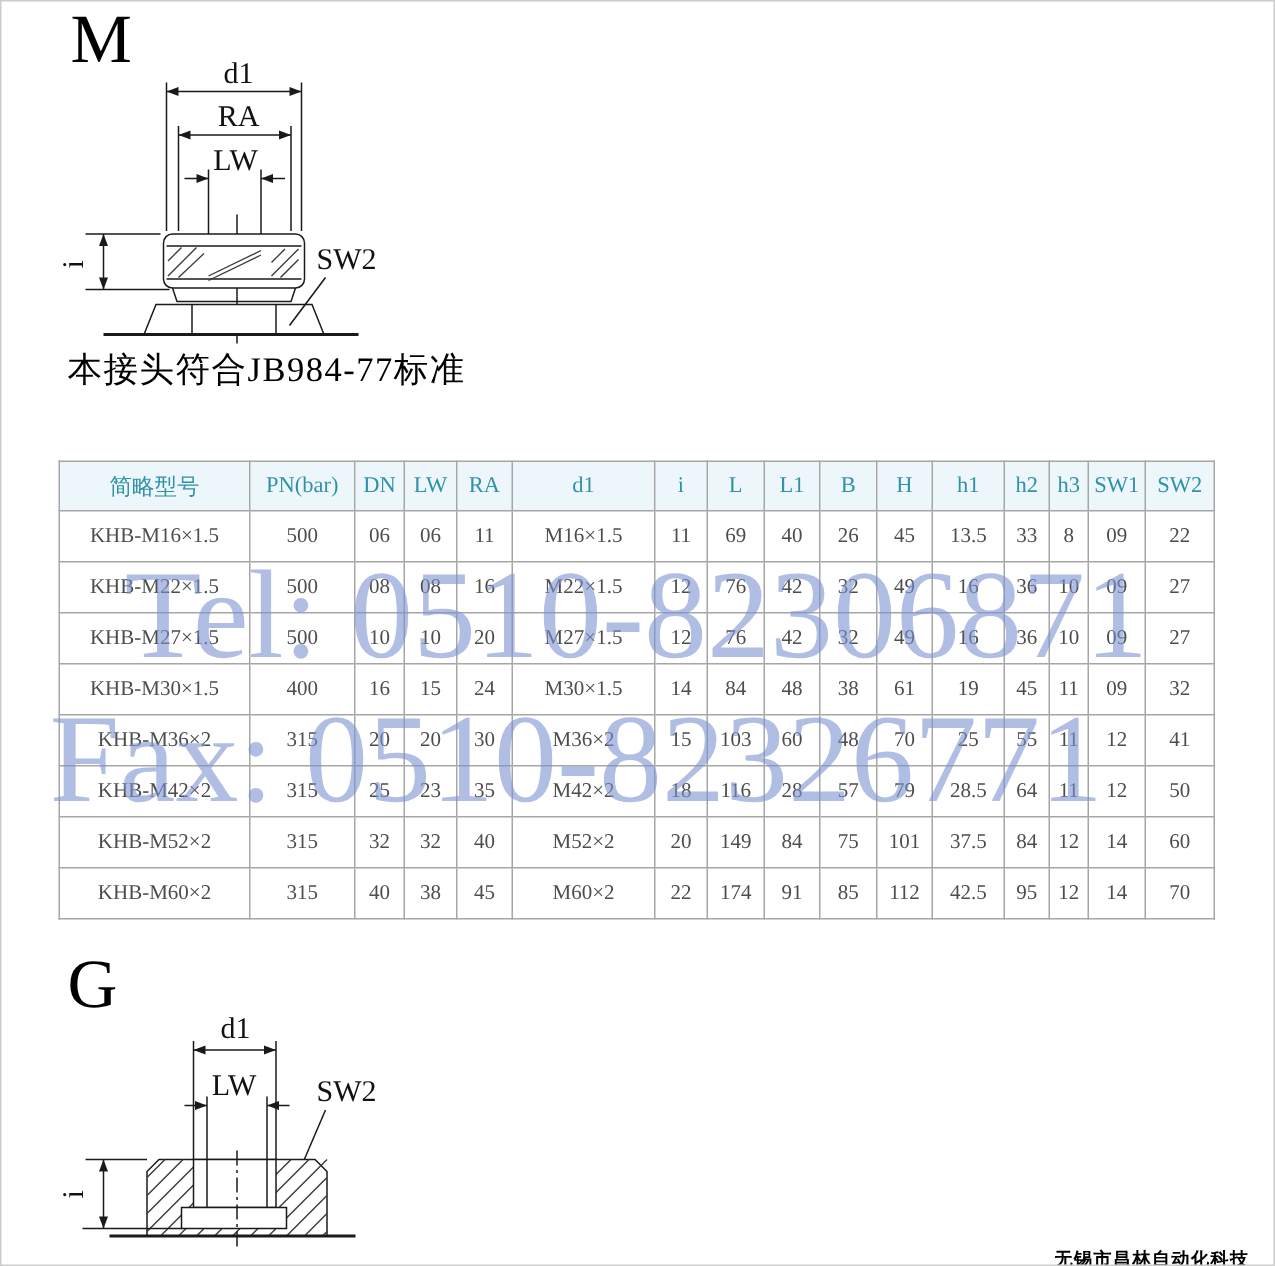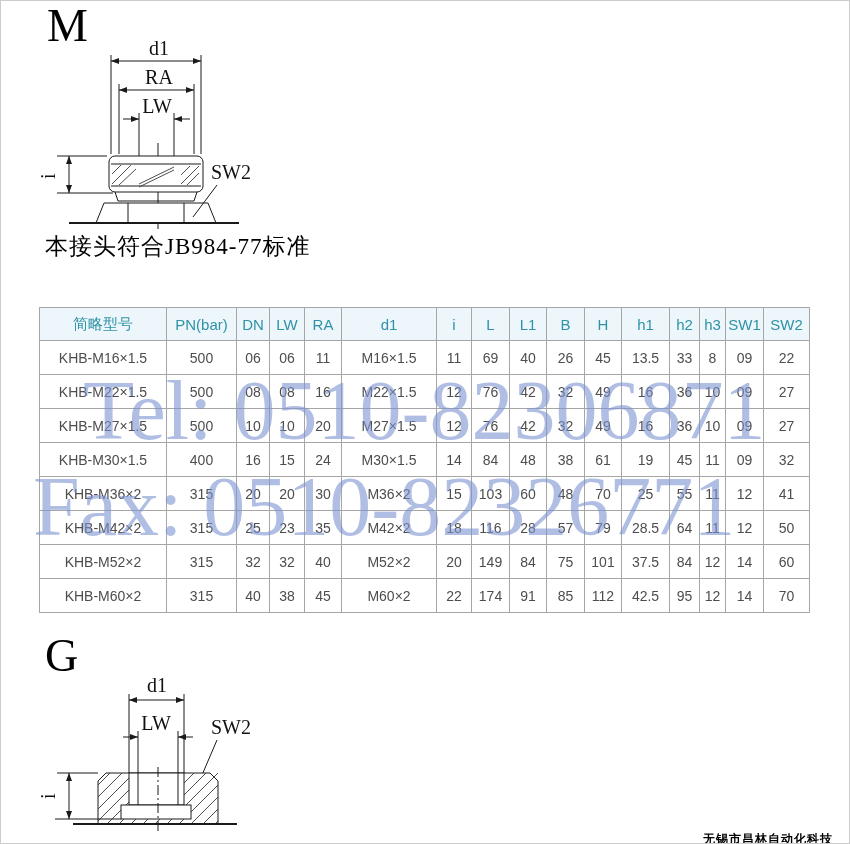--- a/index.html
+++ b/index.html
@@ -31,7 +31,7 @@
   #spec-table{
     position:absolute;left:38px;top:306px;width:666px;
     border-collapse:collapse;table-layout:fixed;
-    font-family:Liberation Sans, sans-serif;
+    font-family:Liberation Serif, serif;
   }
   #spec-table th,#spec-table td{
     border:1px solid #a6a6a6;text-align:center;vertical-align:middle;

